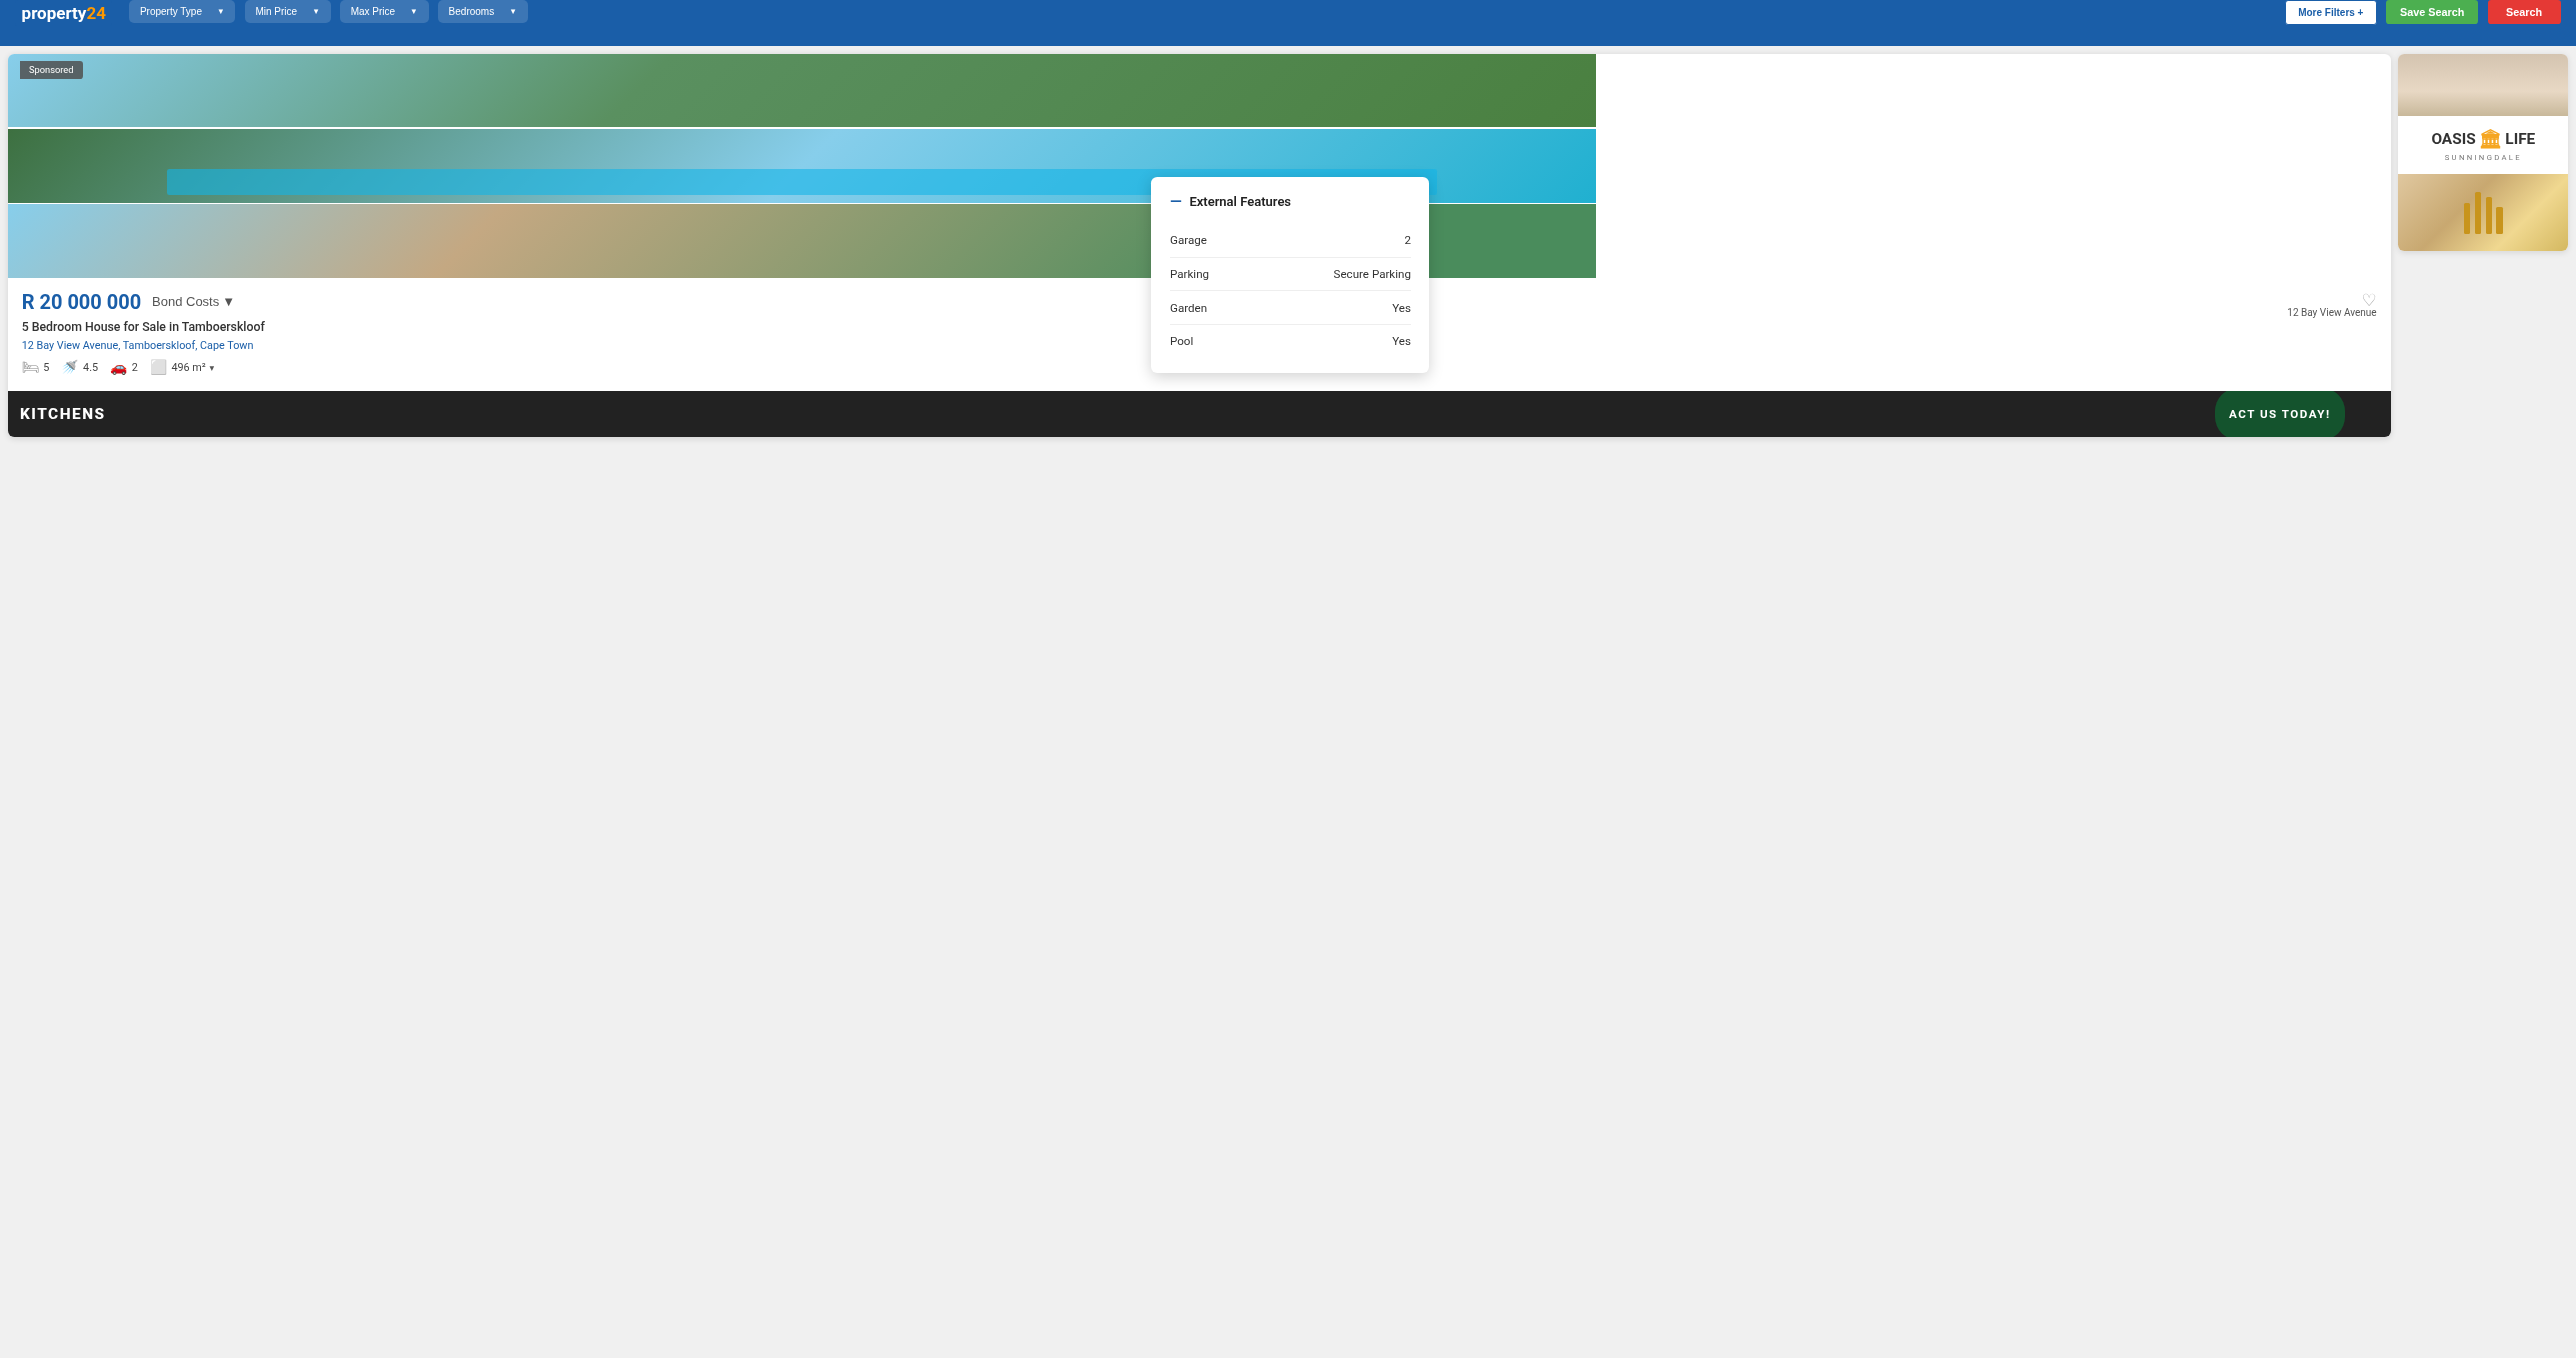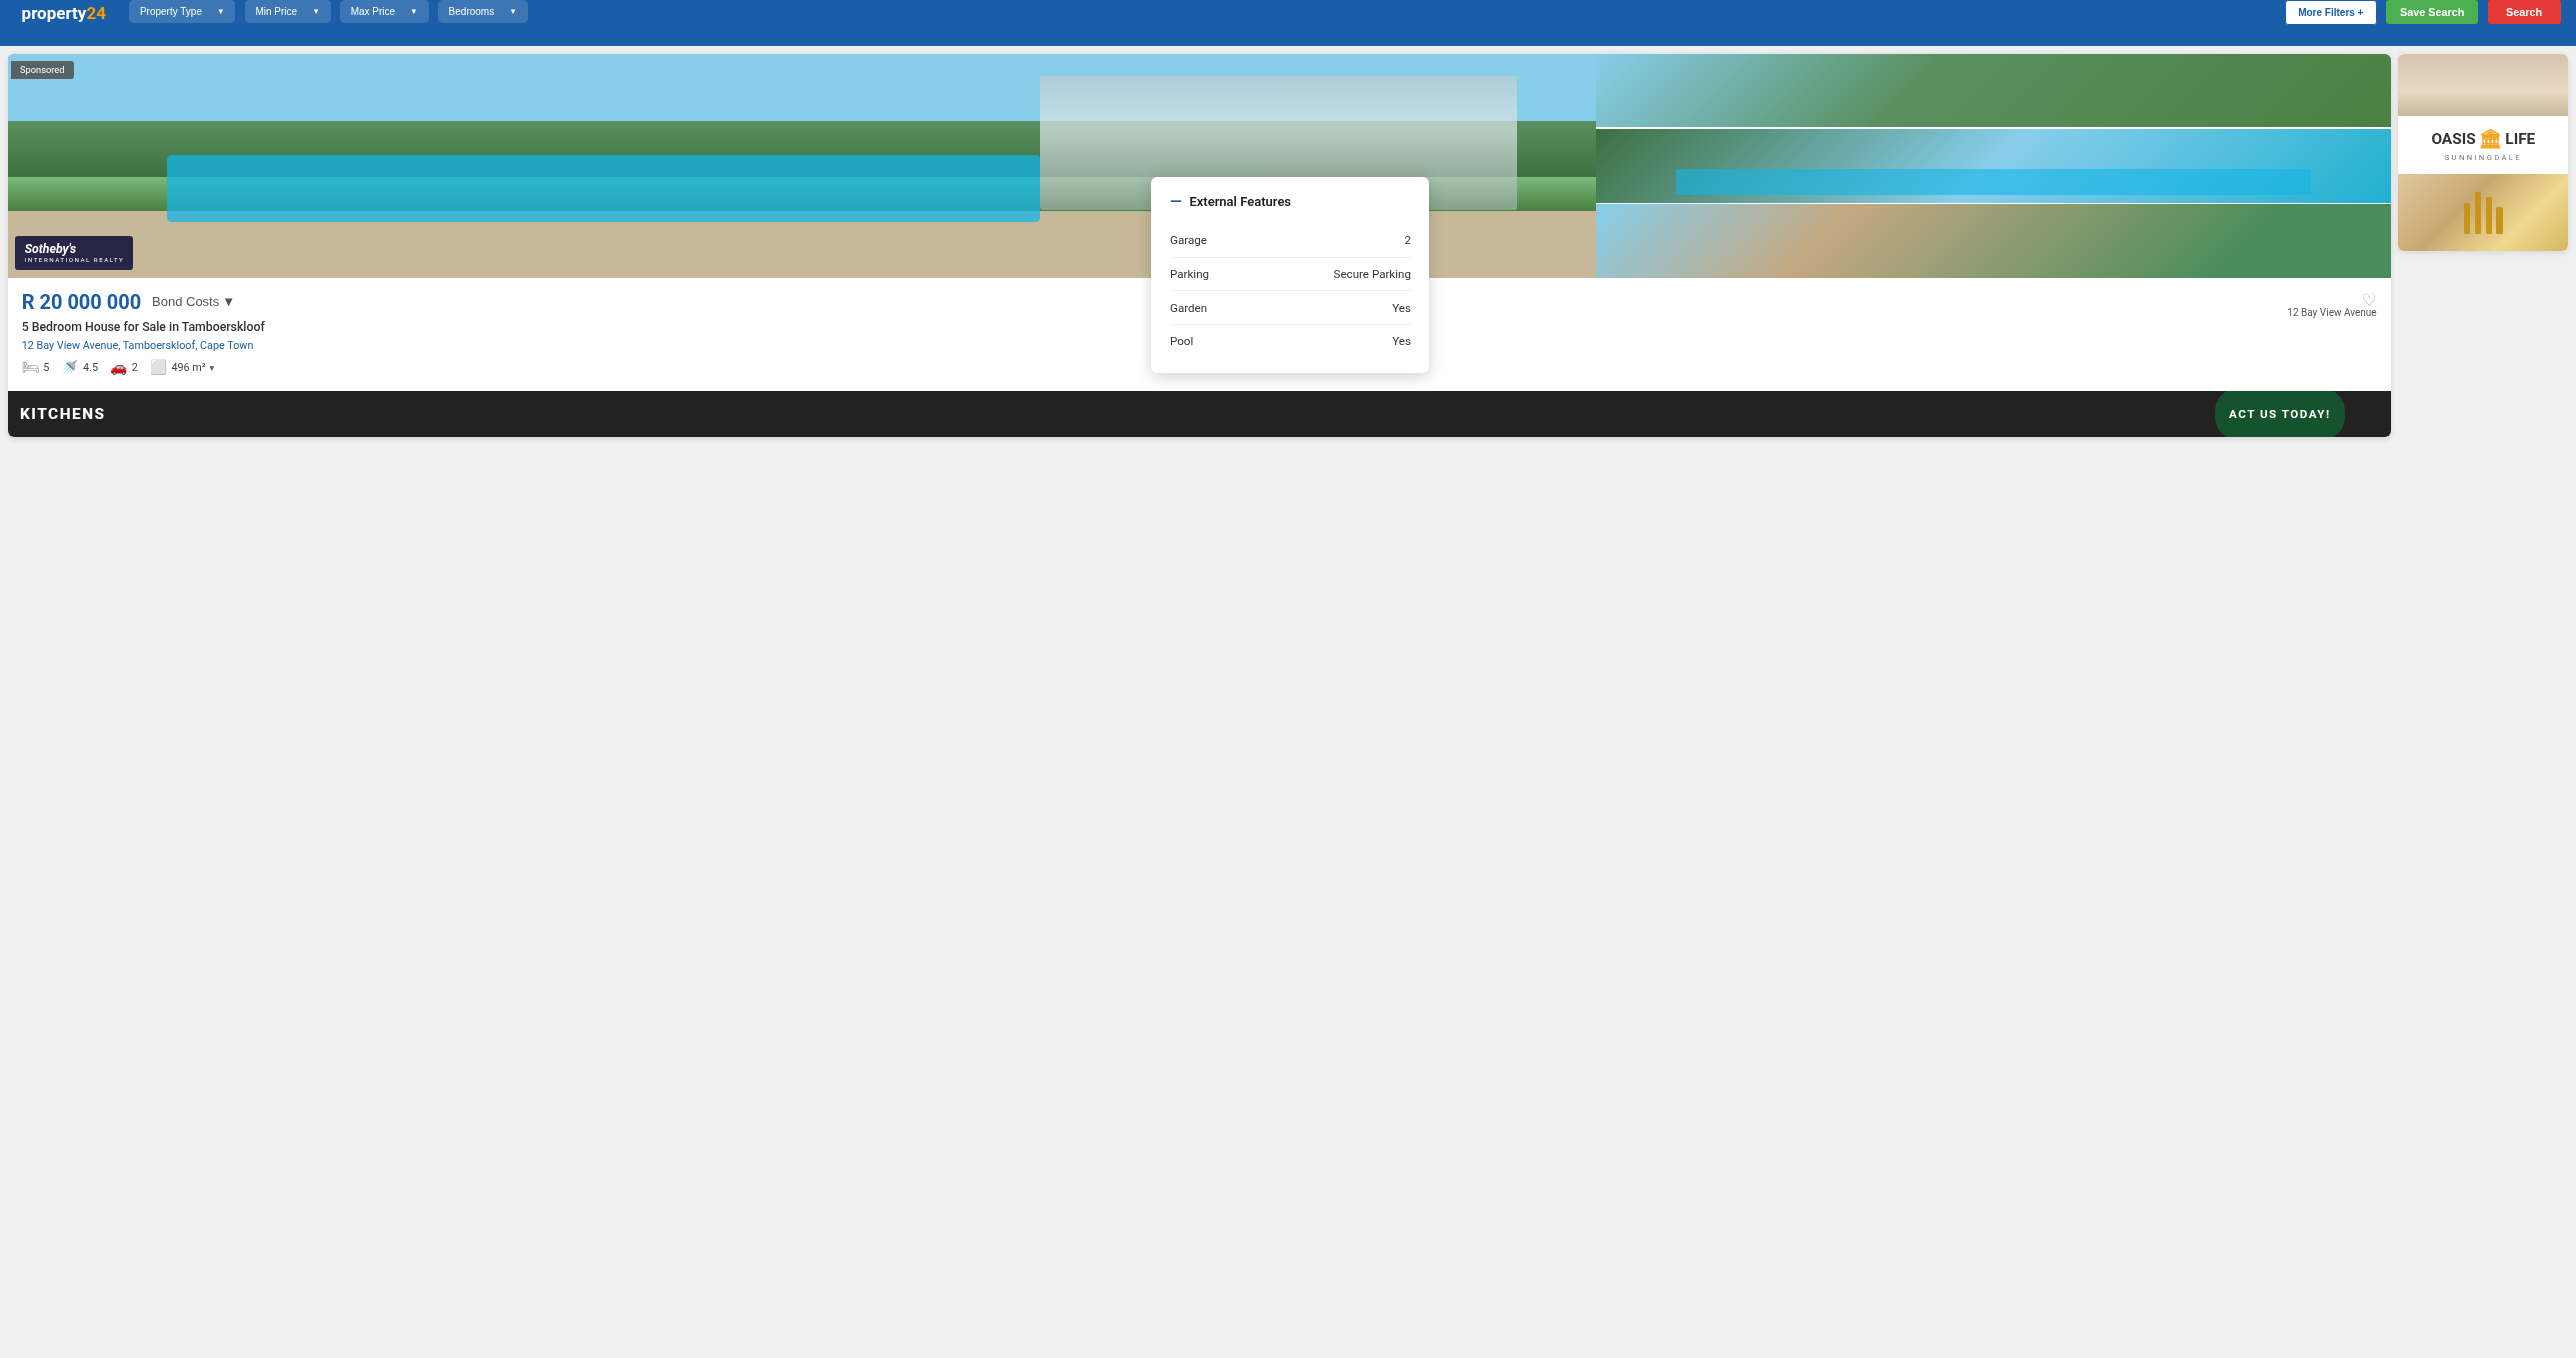--- a/index.html
+++ b/index.html
@@ -104,7 +104,7 @@
     .sponsored-badge {
       position: absolute;
       top: 7.7px;
-      left: 3px;
+      left: 12px;
       background: rgba(80,80,80,0.85);
       color: white;
       font-size: 9.3px;

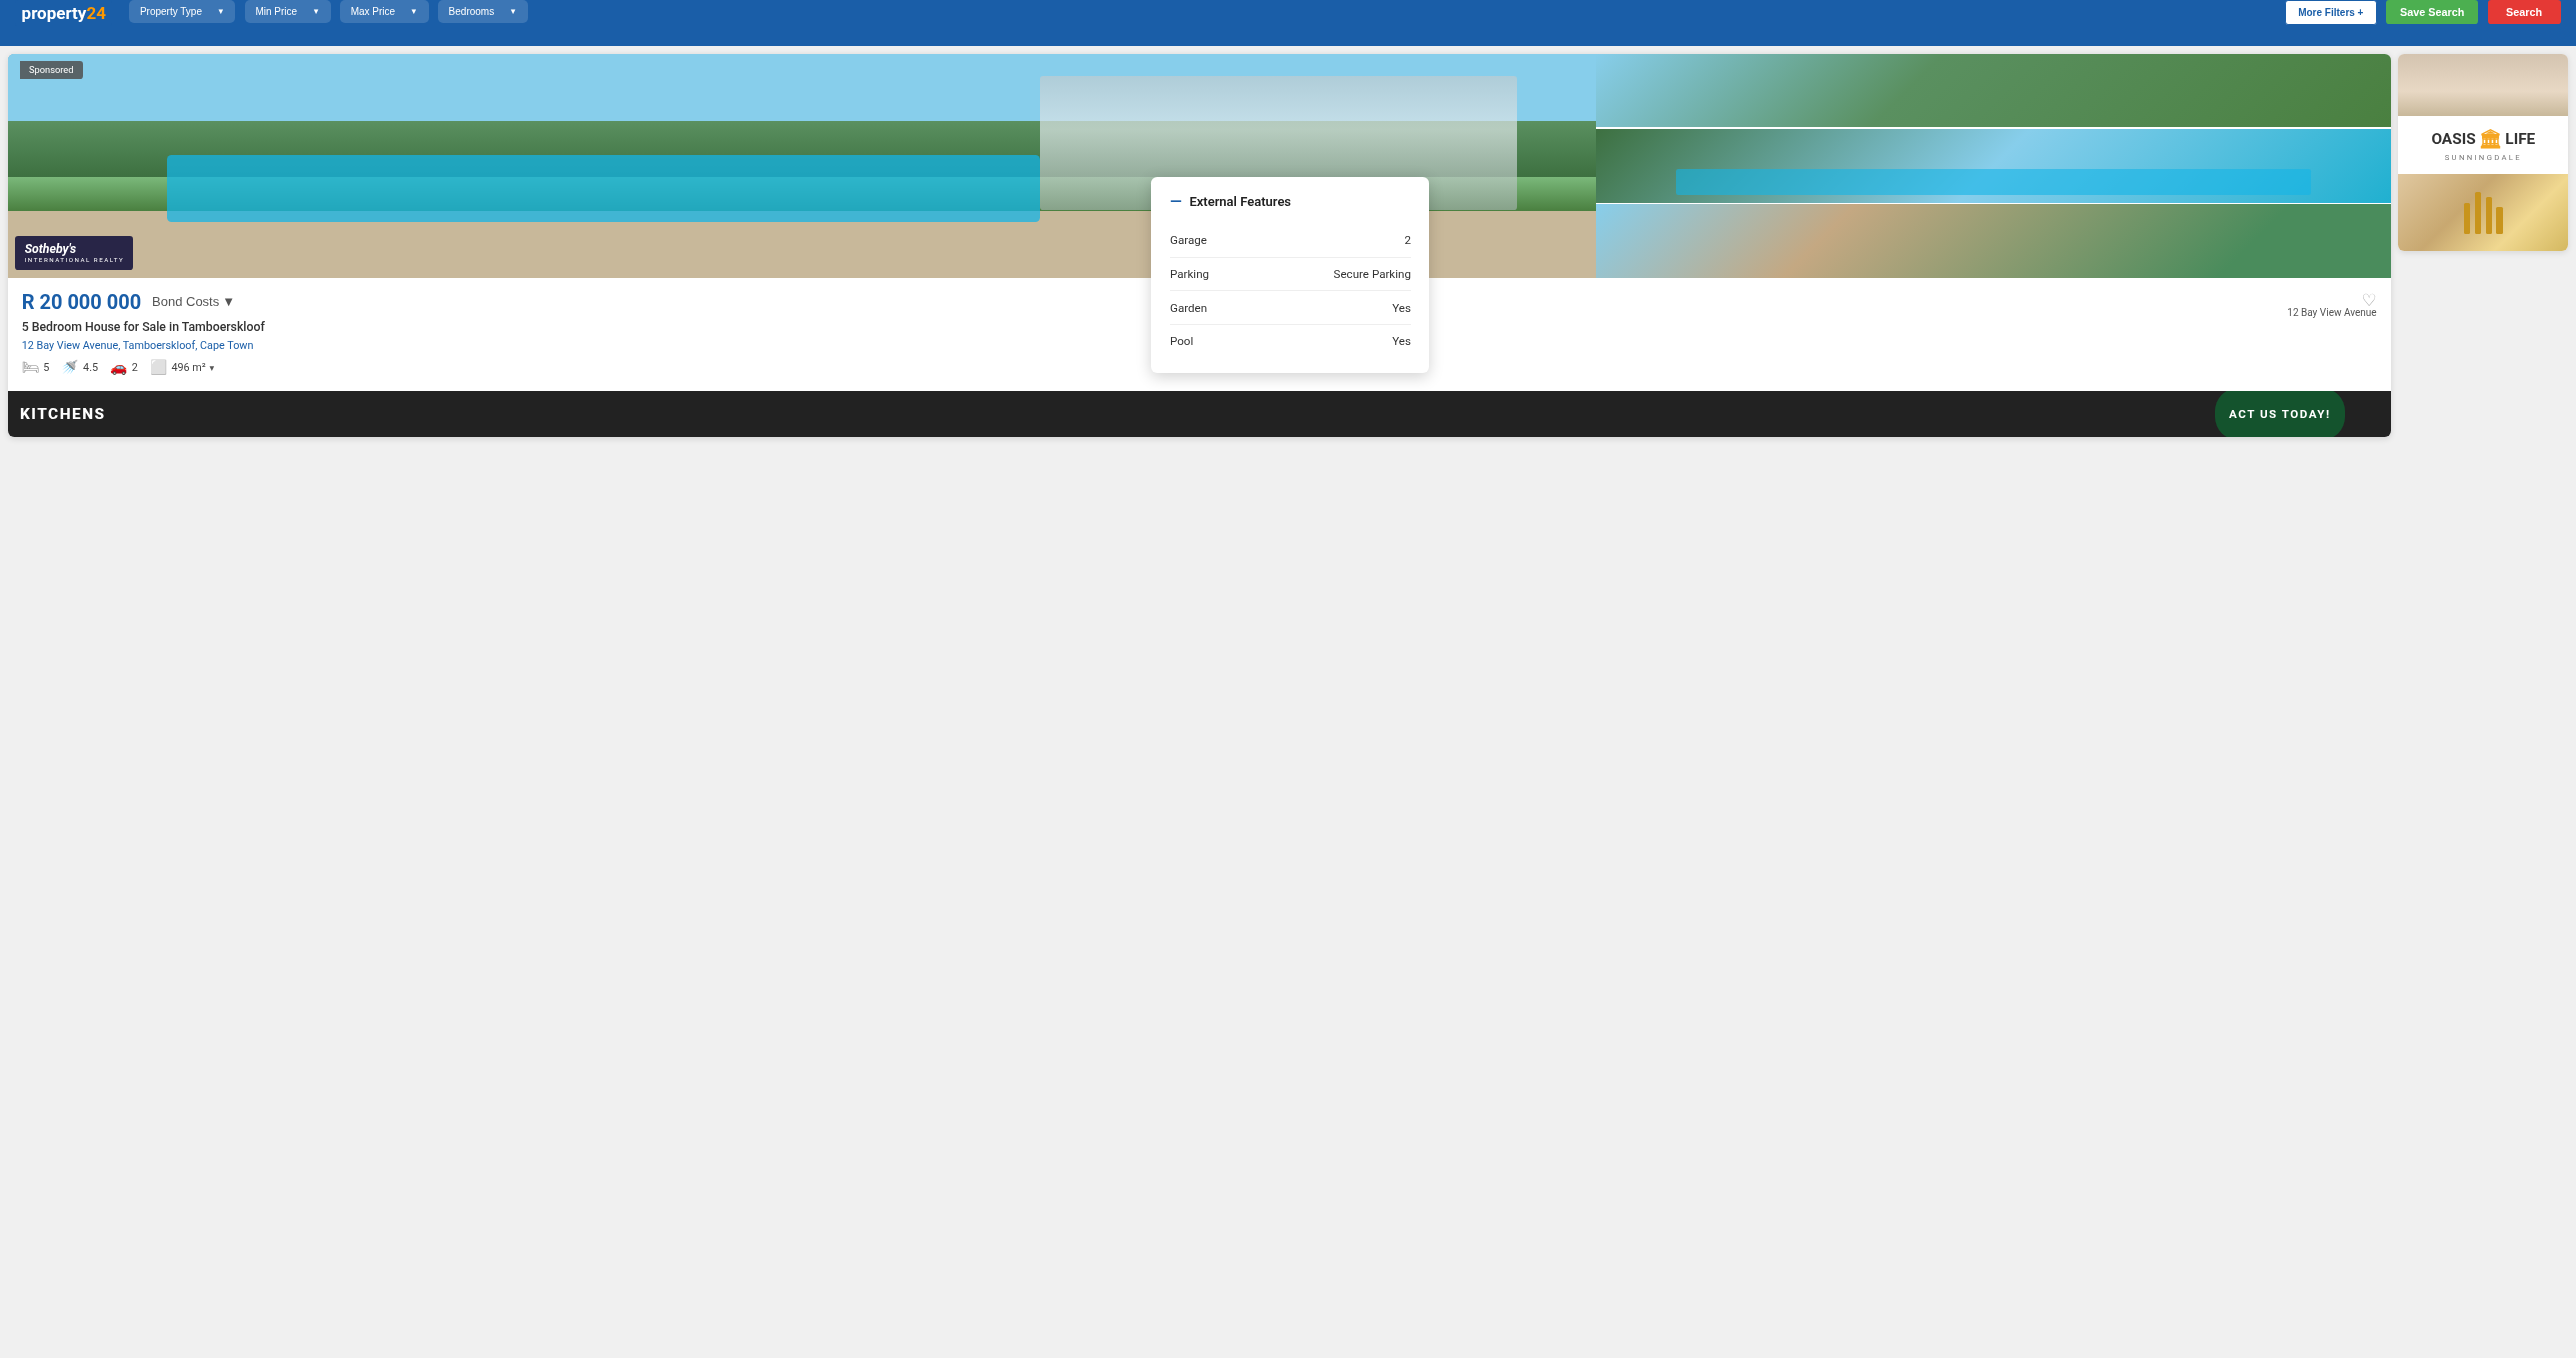--- a/index.html
+++ b/index.html
@@ -414,18 +414,6 @@
       </div>
 
       <div class="card-images">
-        <div class="main-image">
-          <div class="main-image-inner">
-
-            <div style="position:absolute;top:0;left:0;right:0;bottom:0;background:linear-gradient(180deg,#87ceeb 0%,#87ceeb 30%,#5a9060 30%,#3d7040 55%,#7ab87a 55%,#4a8040 70%,#c8b89a 70%,#c8b89a 100%);"></div>
-            <div style="position:absolute;bottom:25%;left:10%;width:55%;height:30%;background:rgba(20,180,230,0.75);border-radius:4.6px;"></div>
-            <div style="position:absolute;top:10%;right:5%;width:30%;height:60%;background:linear-gradient(180deg,#c0ccd0 0%,#e0e8ea 40%,#a0b0a8 100%);border-radius:3.1px;opacity:0.7;"></div>
-          </div>
-          <div class="sothebys-logo">
-            <div class="brand">Sotheby's</div>
-            <div class="sub">INTERNATIONAL REALTY</div>
-          </div>
-        </div>
         <div class="side-images">
           <div class="side-image" style="background:linear-gradient(135deg,#87ceeb 0%,#5a9060 40%,#4a8040 100%);"></div>
           <div class="side-image" style="background:linear-gradient(135deg,#3d7040 0%,#87ceeb 50%,#20b0d0 100%);position:relative;">

